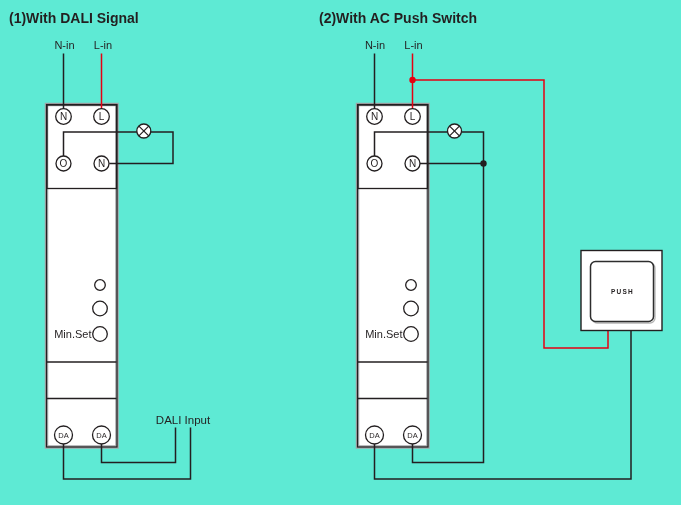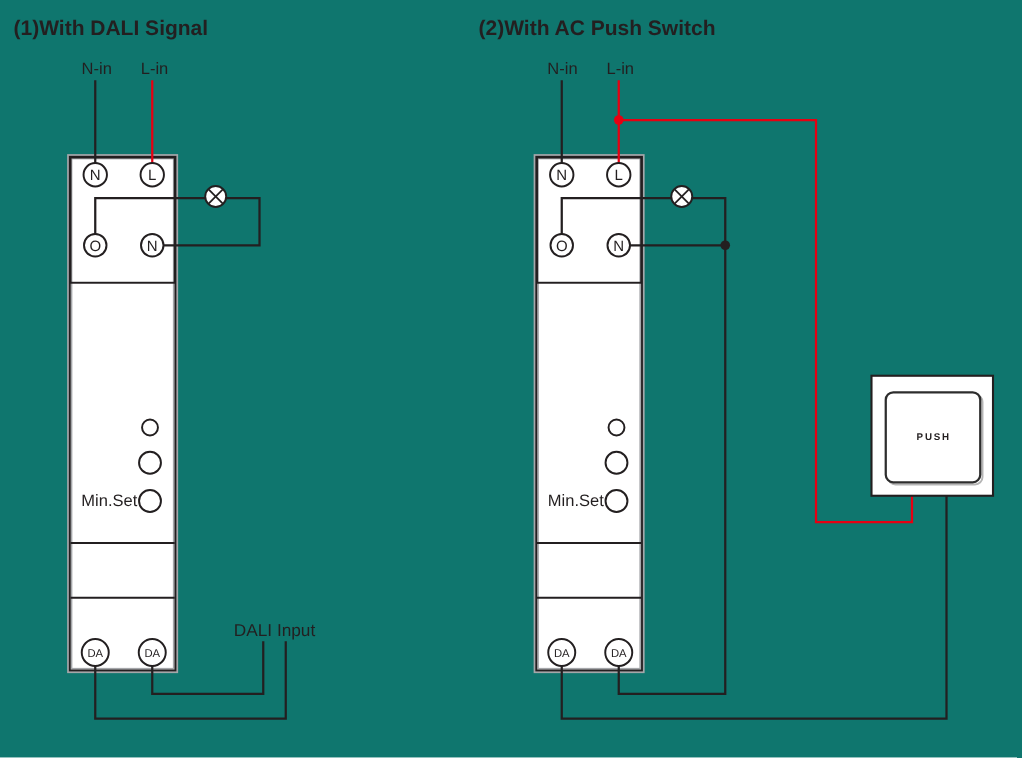--- a/index.html
+++ b/index.html
@@ -3,7 +3,7 @@
 <meta charset="utf-8">
 <style>
   html,body { margin:0; padding:0; background:#ffffff; }
-  #canvas { position:relative; width:681px; height:505px; background:#0f766e; overflow:hidden; }
+  #canvas { position:relative; width:681px; height:505px; background:#5eead4; overflow:hidden; }
   svg { display:block; }
   svg text { font-family:"Liberation Sans","DejaVu Sans",sans-serif; fill:#231f20; }
   .title   { font-size:14px; font-weight:bold; }

